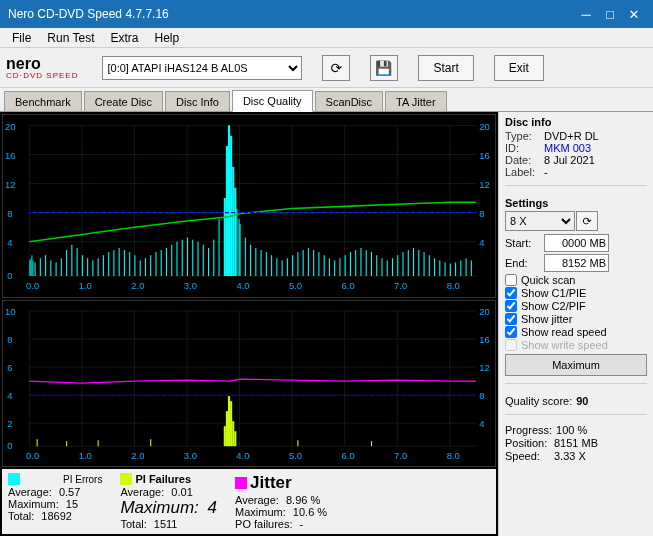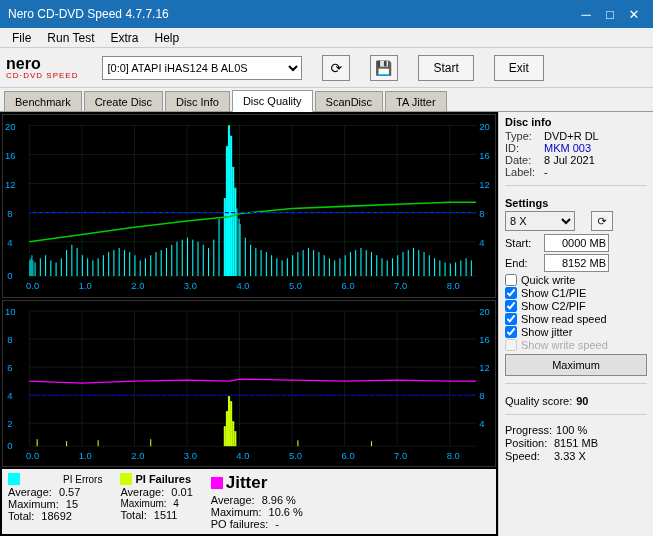--- a/index.html
+++ b/index.html
@@ -49,7 +49,7 @@
     .info-value.blue { color: #0000cc; }
 
     .settings-section { margin-top: 4px; }
-    .settings-row { display: flex; align-items: center; gap: 16px; margin-bottom: 3px; }
+    .settings-row { display: flex; align-items: center; gap: 1px; margin-bottom: 3px; }
     .speed-select { height: 20px; font-size: 11px; width: 70px; border: 1px solid #888; }
     .mb-input { width: 65px; height: 18px; font-size: 11px; border: 1px solid #888; text-align: right; padding-right: 2px; }
     .input-row { display: flex; align-items: center; gap: 4px; margin-bottom: 2px; font-size: 11px; }

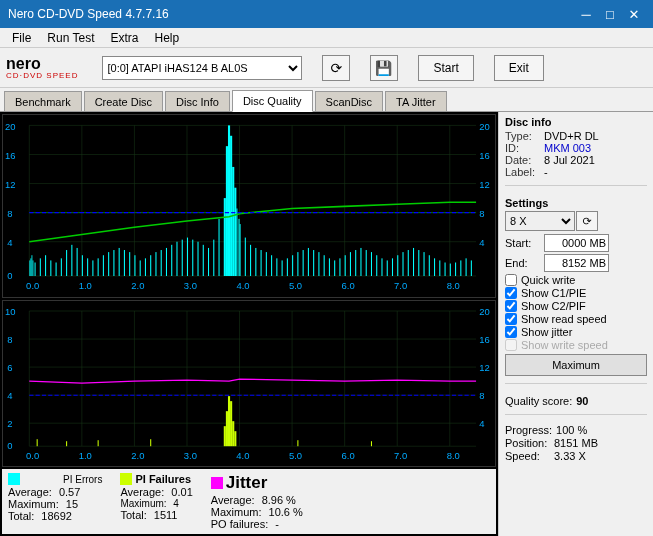--- a/index.html
+++ b/index.html
@@ -433,7 +433,7 @@
       </div>
       <div class="checkbox-row">
         <input type="checkbox" style="">
-        <span>Quick write</span>
+        <span>Quick scan</span>
       </div>
       <div class="checkbox-row">
         <input type="checkbox" checked="" style="">

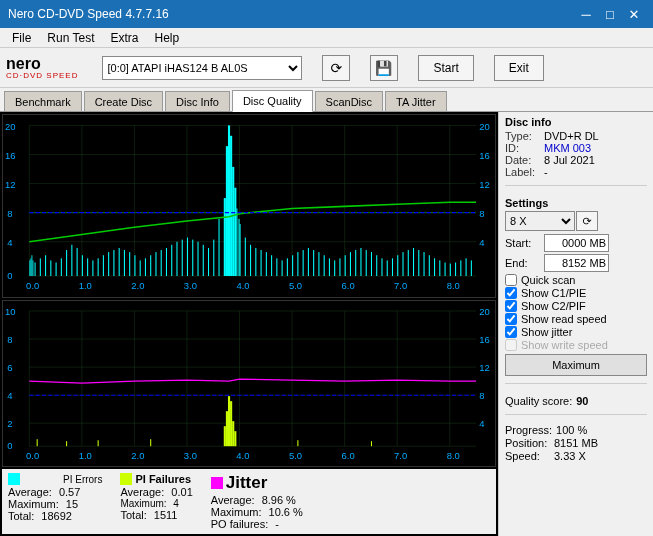--- a/index.html
+++ b/index.html
@@ -445,11 +445,11 @@
       </div>
       <div class="checkbox-row">
         <input type="checkbox" checked="" style="">
+        <span>Show jitter</span>
+      </div>
+      <div class="checkbox-row">
+        <input type="checkbox" checked="" style="">
         <span>Show read speed</span>
-      </div>
-      <div class="checkbox-row">
-        <input type="checkbox" checked="" style="">
-        <span>Show jitter</span>
       </div>
       <div class="checkbox-row">
         <input type="checkbox" disabled="" style="">

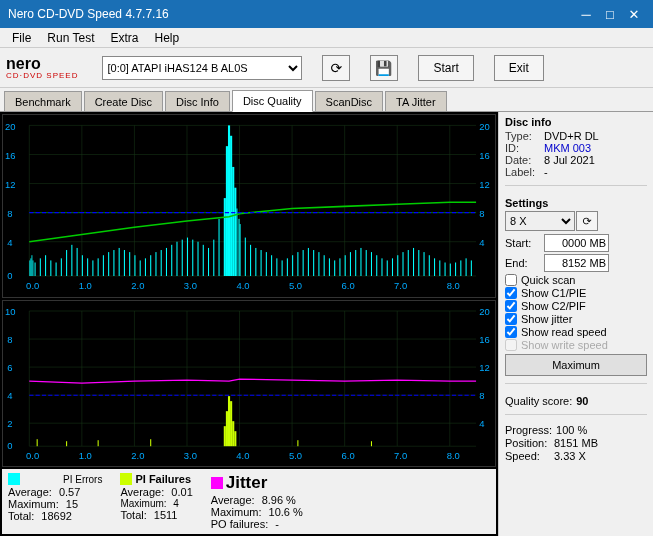--- a/index.html
+++ b/index.html
@@ -361,7 +361,7 @@
           <span>Average:</span>
           <span style="margin-left:4px;">0.01</span>
         </div>
-        <div style="font-size:10px;">
+        <div style="font-size:17px;font-style:italic;">
           <span>Maximum:</span>
           <span style="margin-left:4px;">4</span>
         </div>

